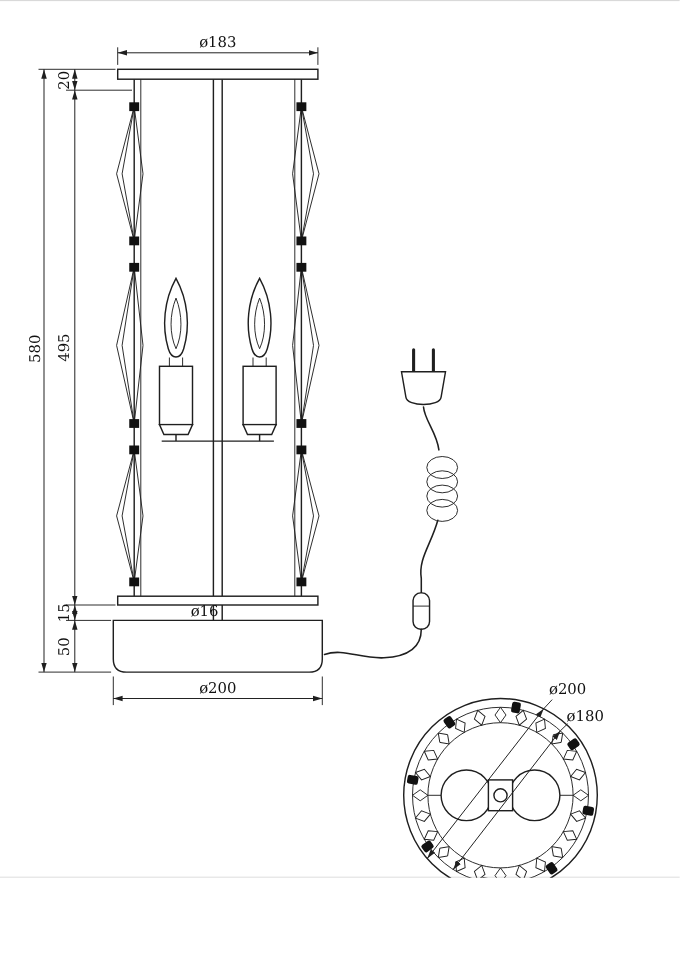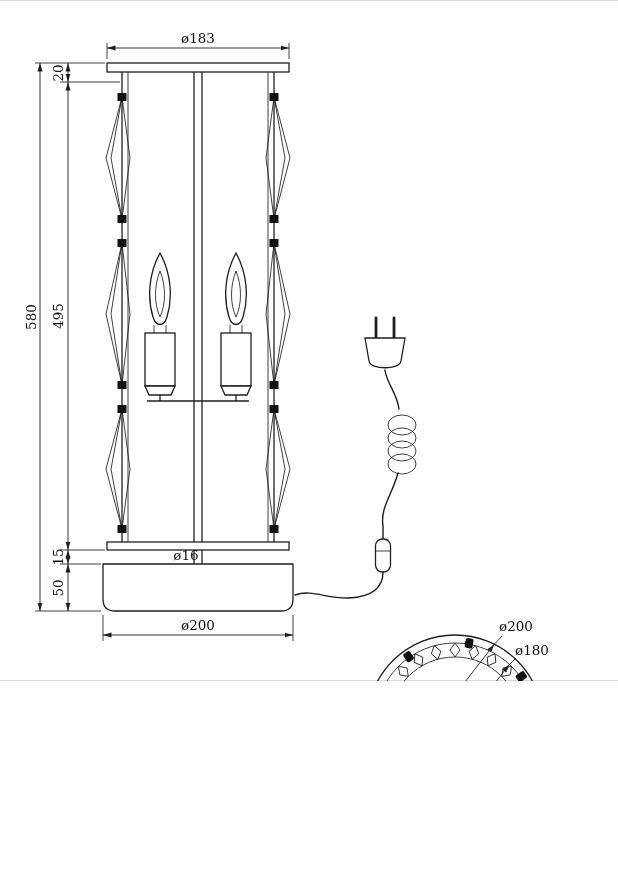--- a/index.html
+++ b/index.html
@@ -5,7 +5,7 @@
   html,body{margin:0;padding:0;background:#fff;}
   #stage{
     position:relative;
-    width:618px;height:681px;
+    width:618px;height:798px;
     background:#ffffff;
     border-top:1px solid #d9d9d9;
     border-bottom:1px solid #d9d9d9;

